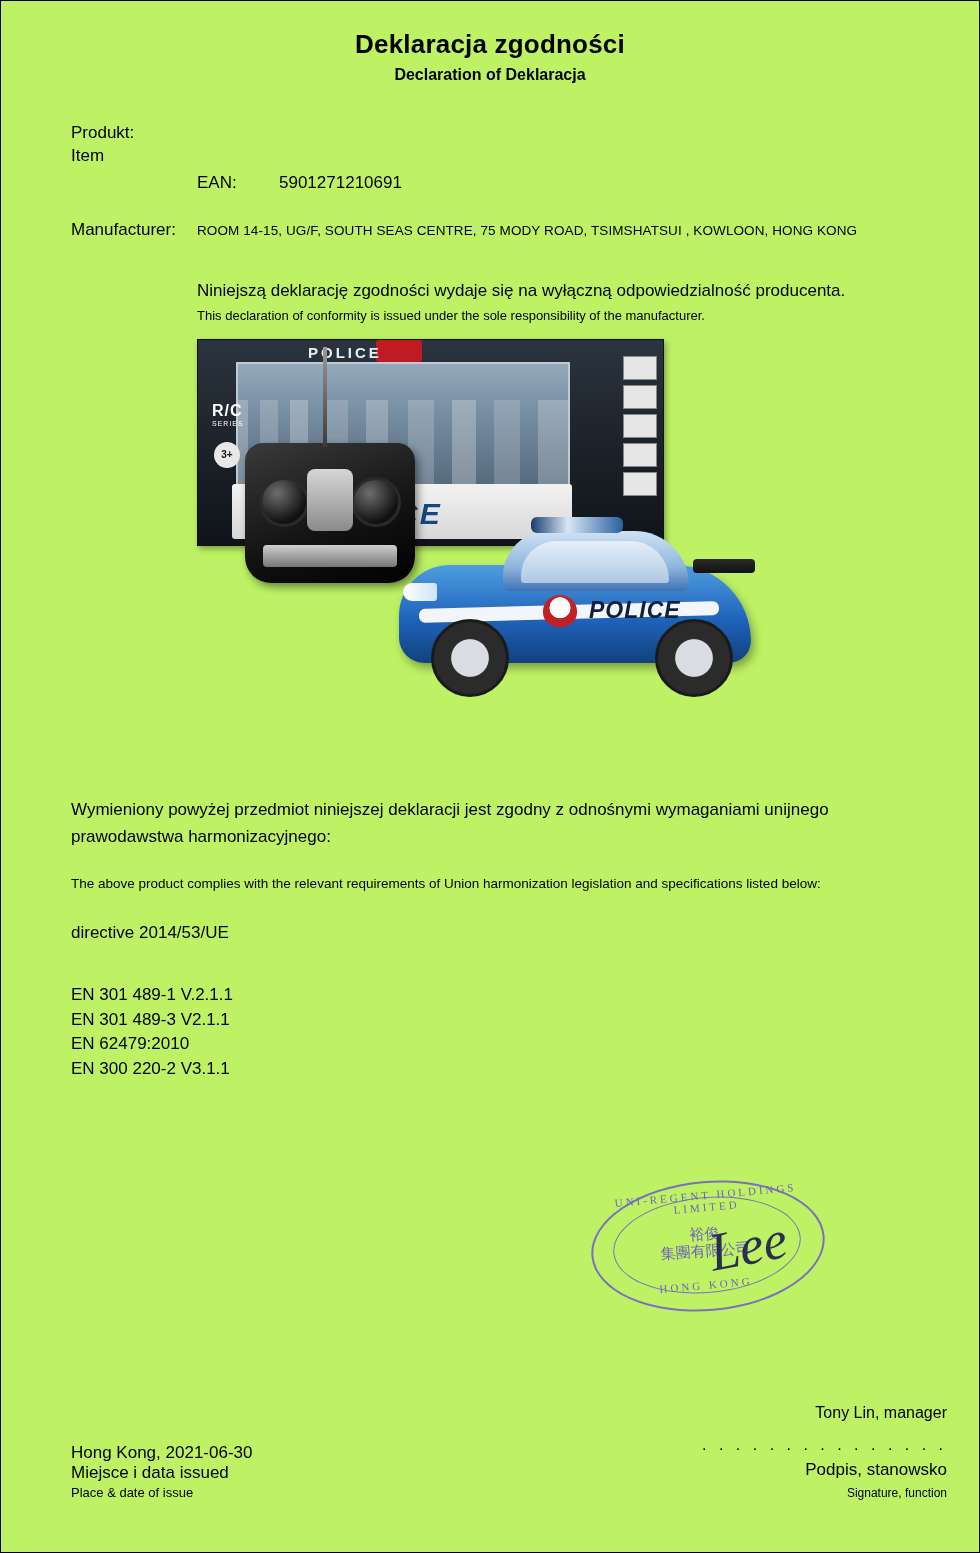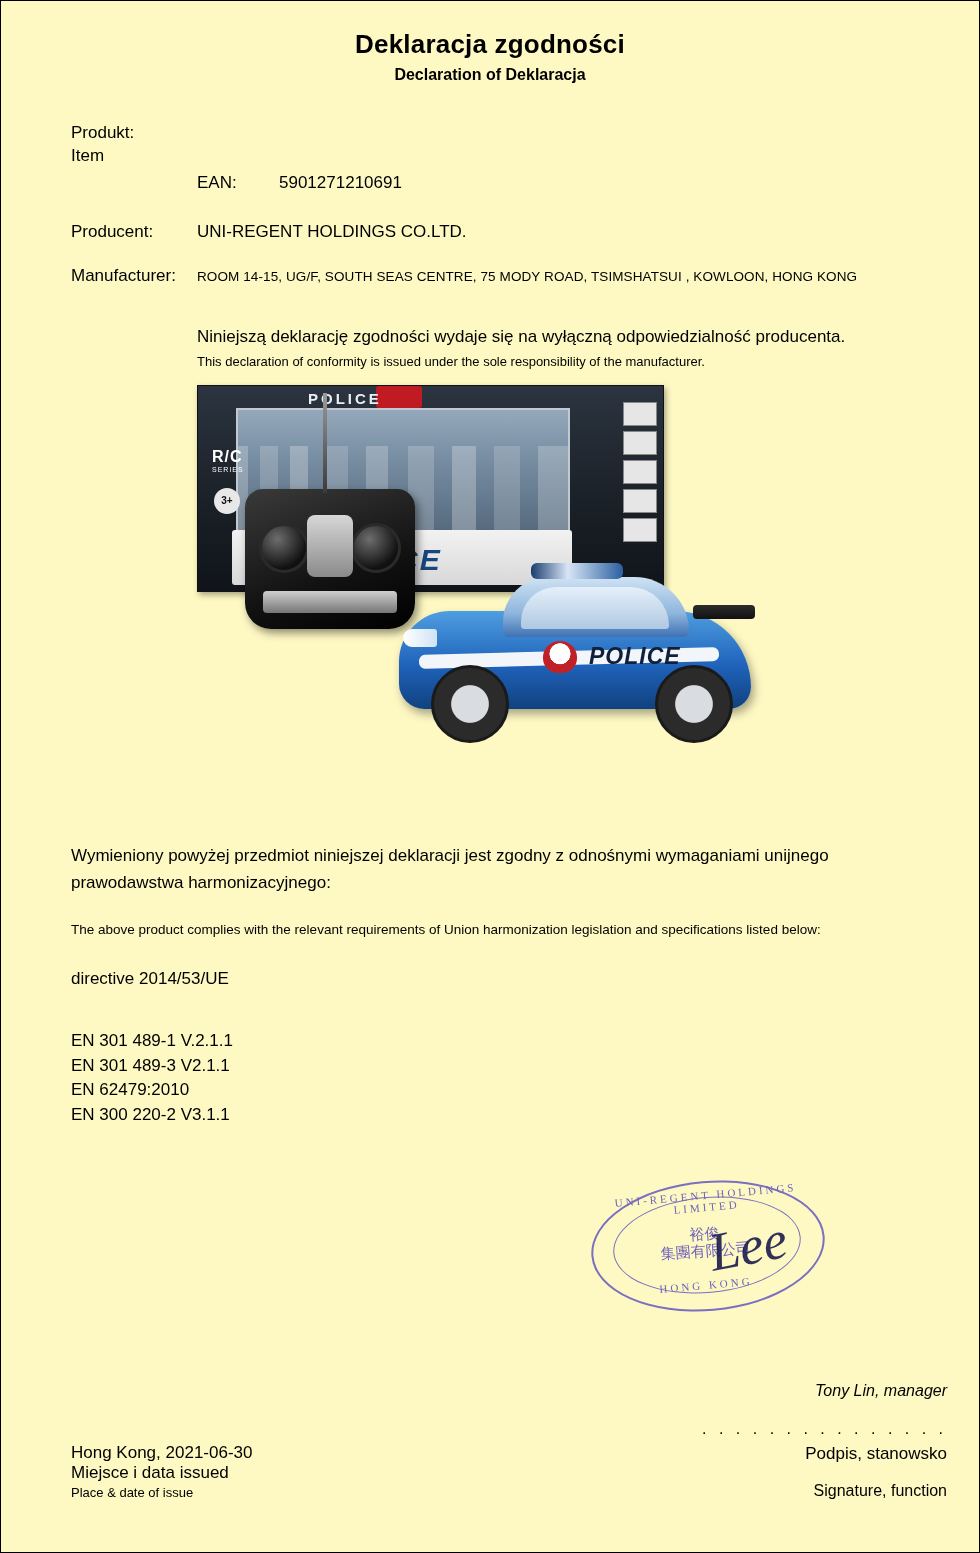--- a/index.html
+++ b/index.html
@@ -16,7 +16,7 @@
     width: 980px;
     height: 1553px;
     margin: 0 auto;
-    background: #fef9c3;
+    background: #bef264;
     border: 1px solid #000;
     box-sizing: border-box;
     overflow: hidden;

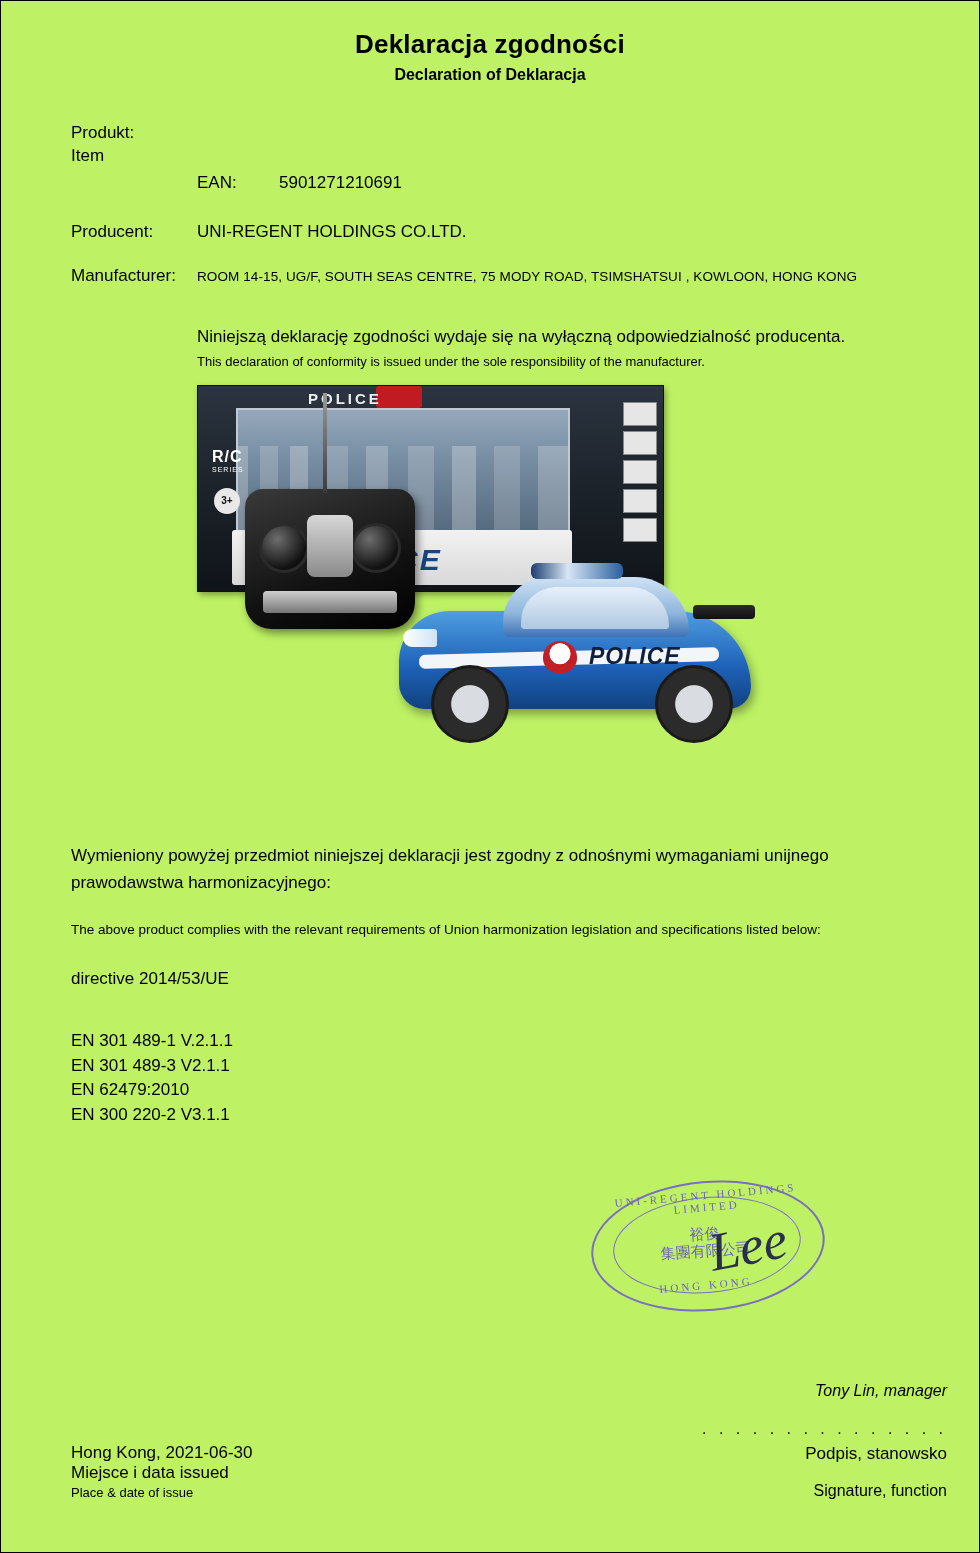--- a/index.html
+++ b/index.html
@@ -464,10 +464,6 @@
       </div>
     </div>
 
-    <div class="row-producer">
-      <span class="k">Producent:</span>
-      <span class="v">UNI-REGENT HOLDINGS CO.LTD.</span>
-    </div>
 
     <div class="row-manufacturer">
       <span class="k">Manufacturer:</span>

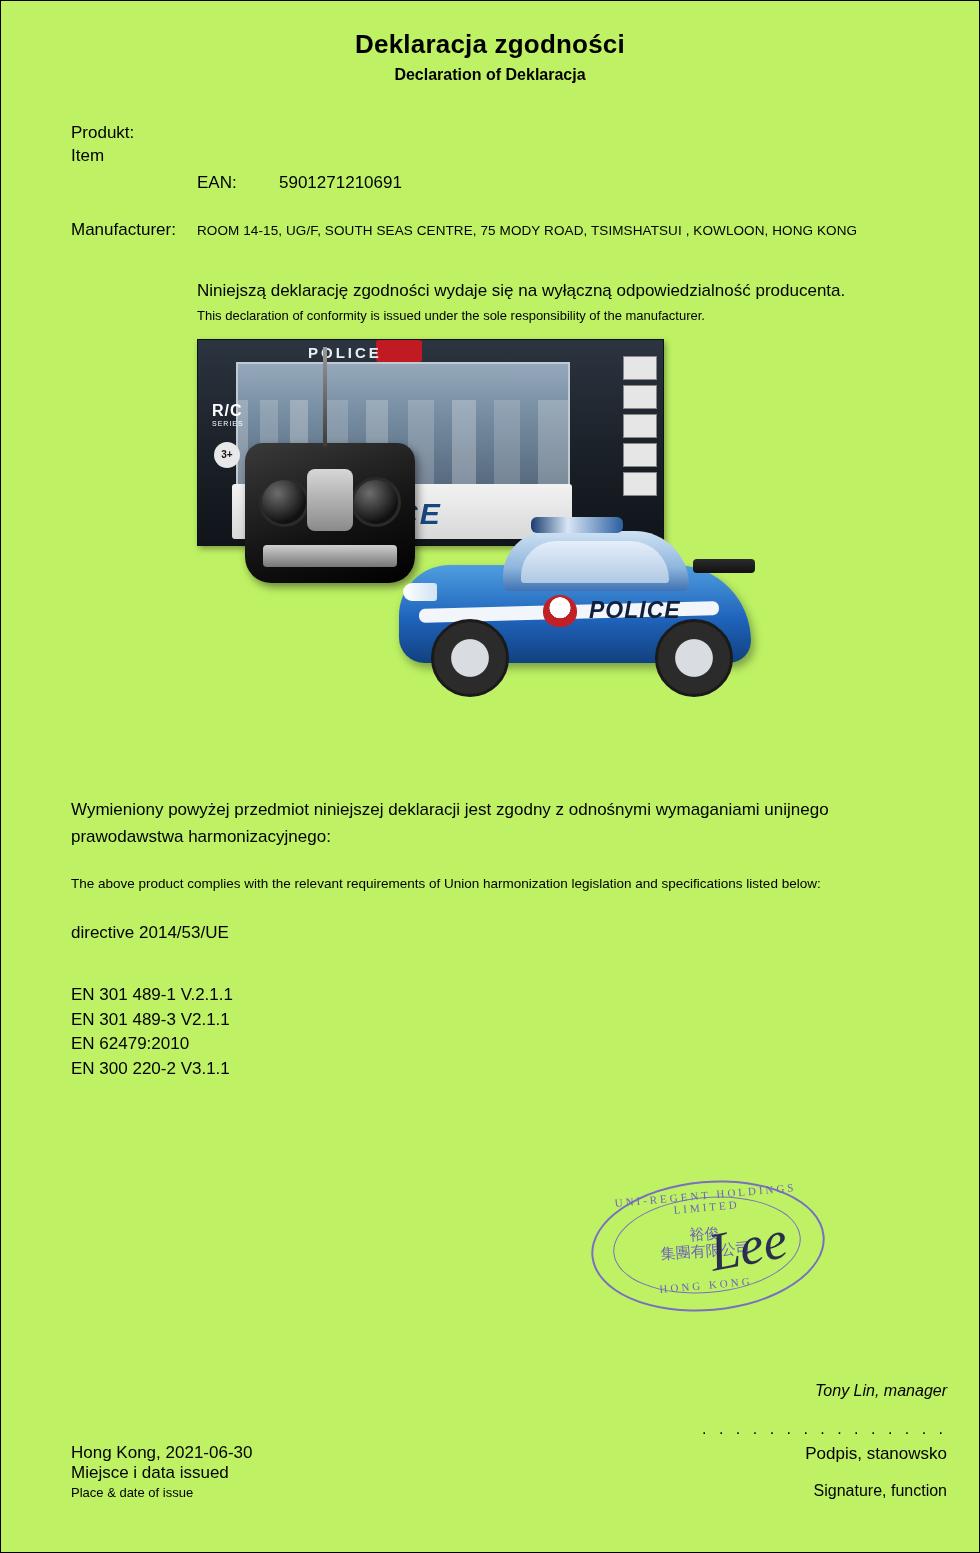--- a/index.html
+++ b/index.html
@@ -420,8 +420,7 @@
   }
   .sig-name {
     font-size: 16px;
-    margin-bottom: 20px;
-    font-style: italic;
+    margin-bottom: 14px;
   }
   .sig-dots {
     font-size: 16px;

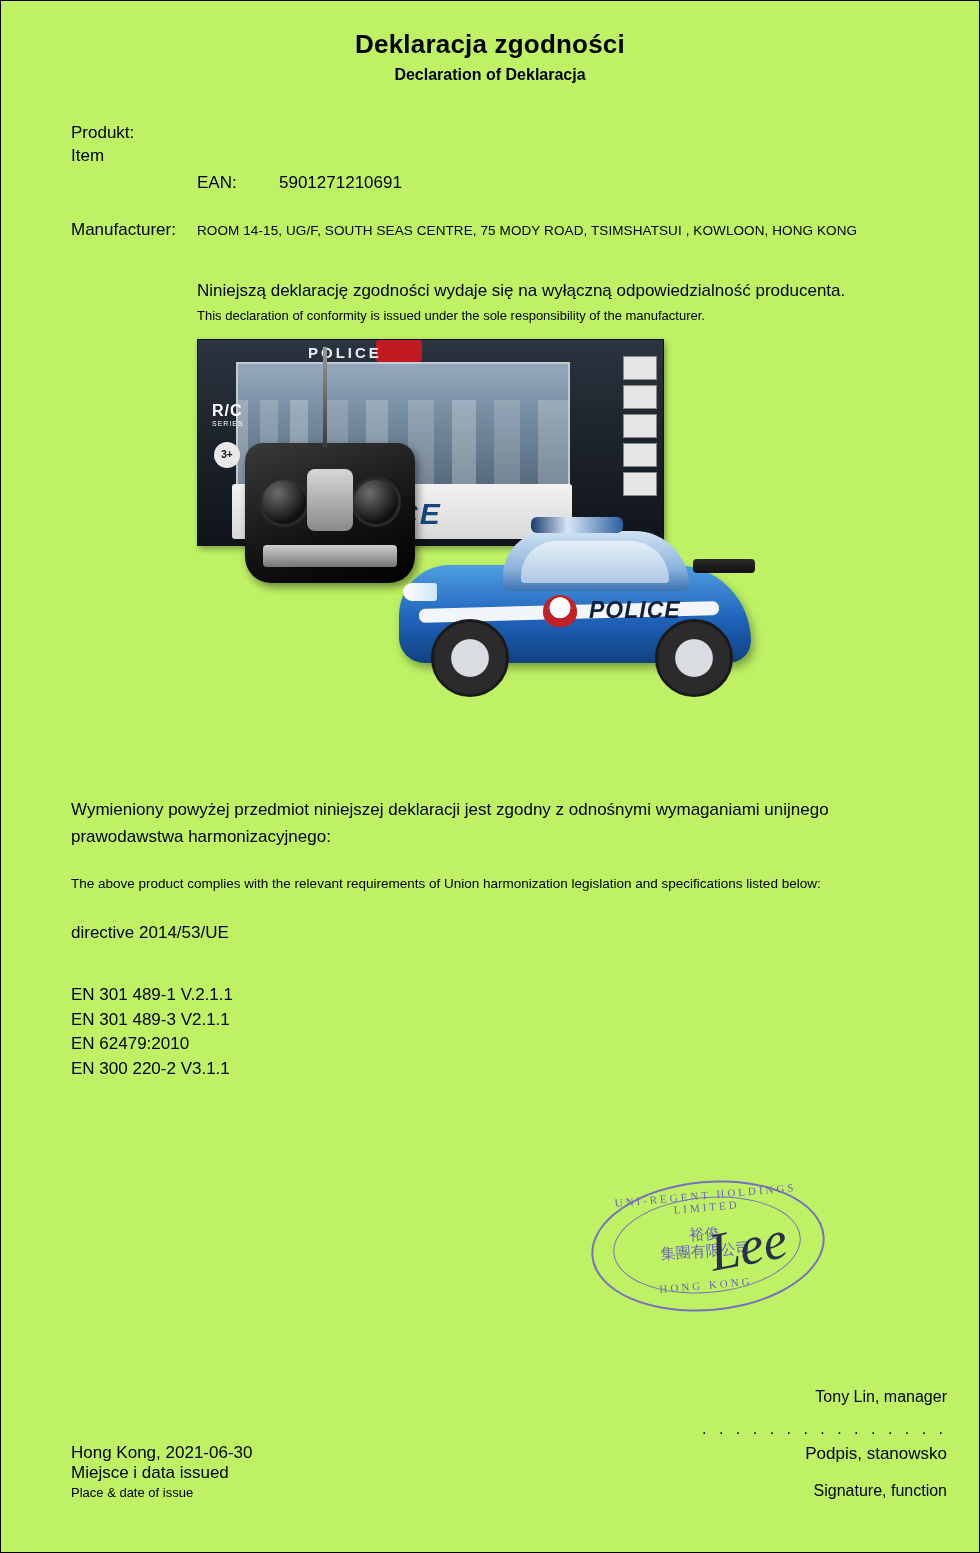--- a/index.html
+++ b/index.html
@@ -431,8 +431,8 @@
     font-size: 17px;
   }
   .sig-role-en {
-    font-size: 16px;
-    margin-top: 18px;
+    font-size: 12px;
+    margin-top: 6px;
   }
   .footer-left {
     position: absolute;

